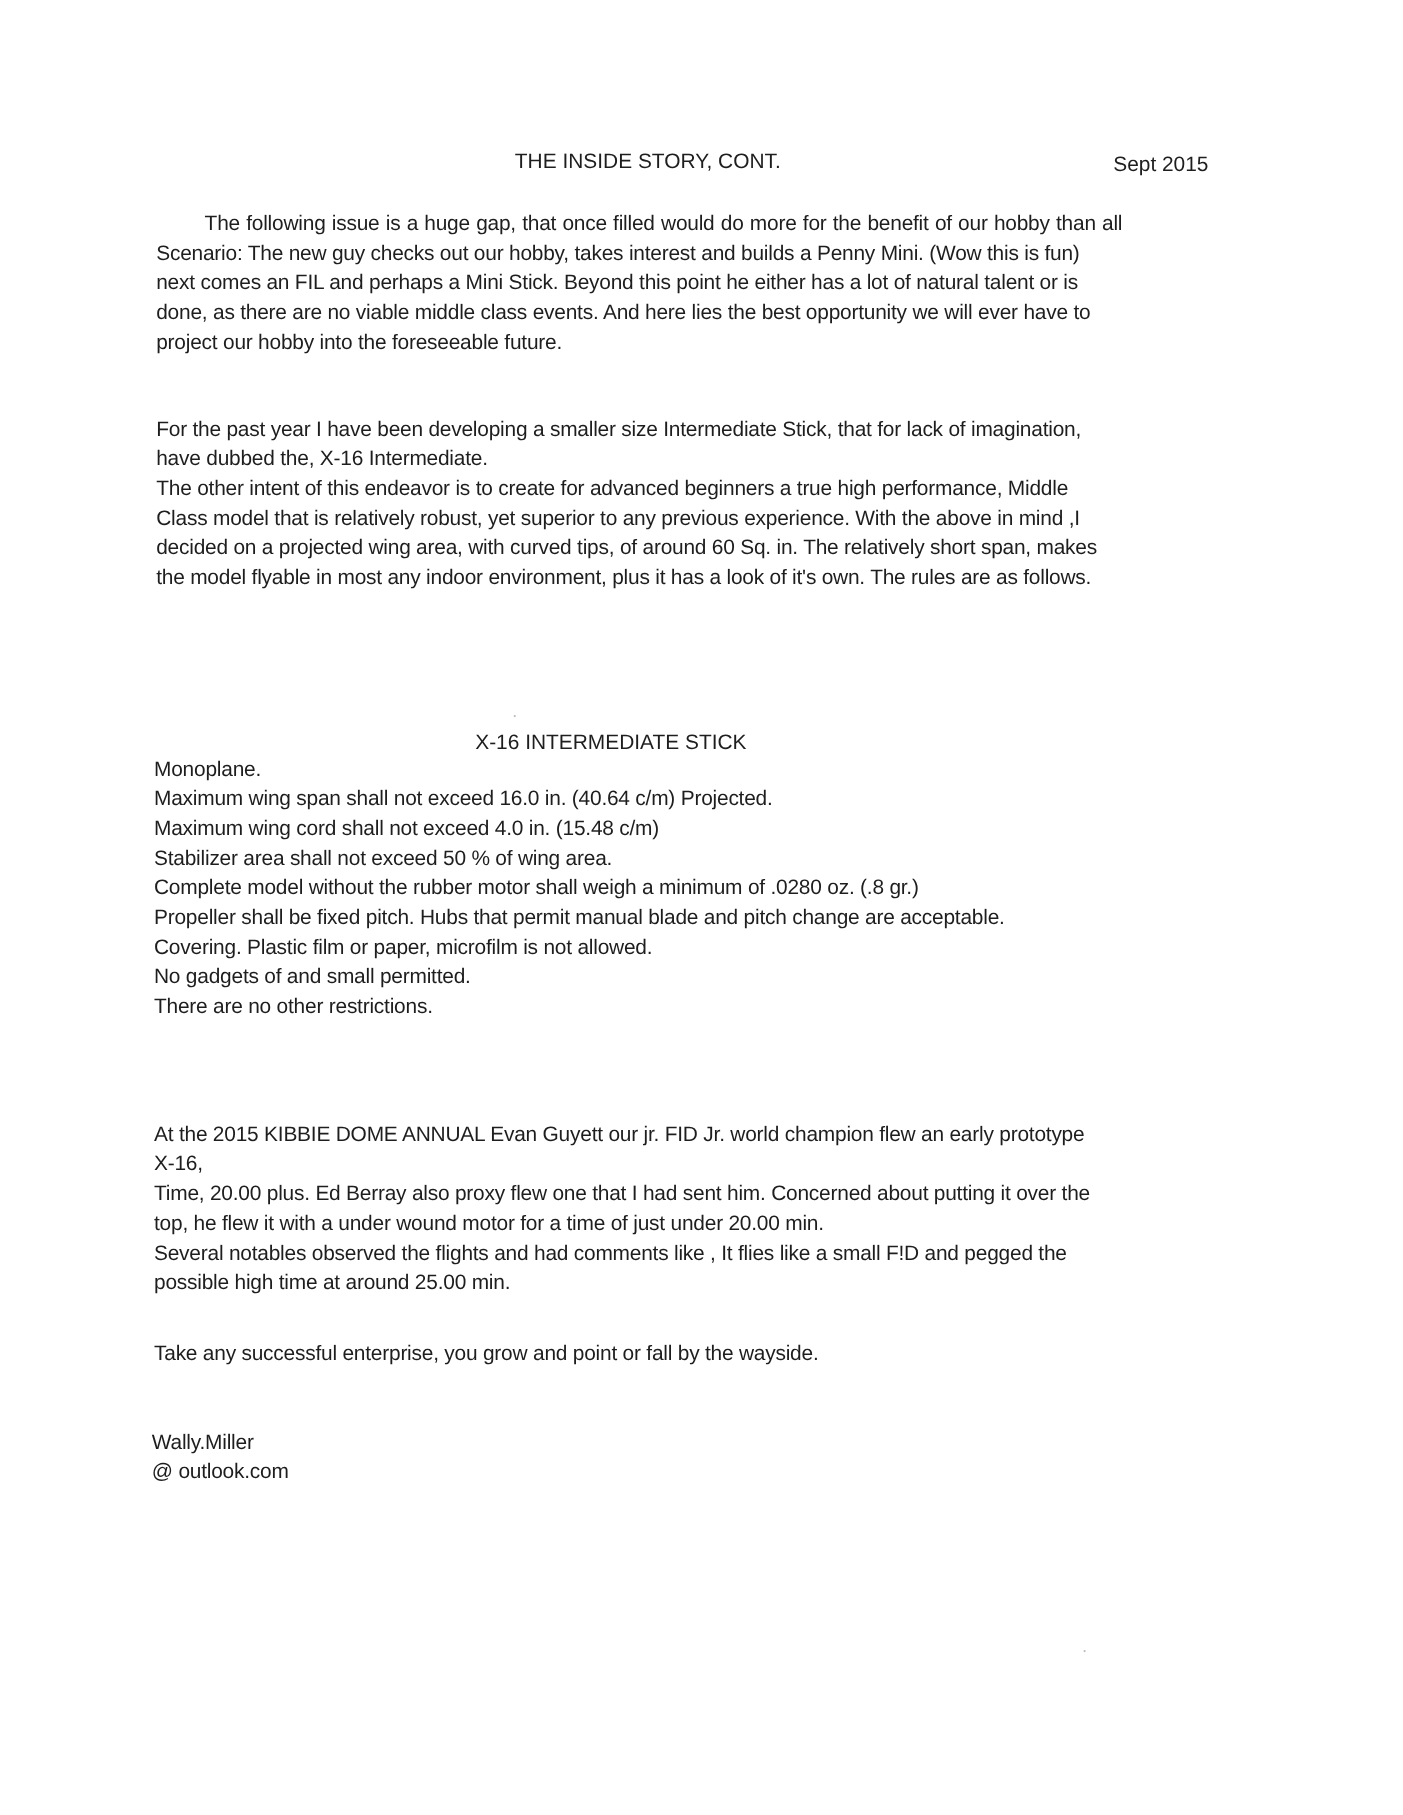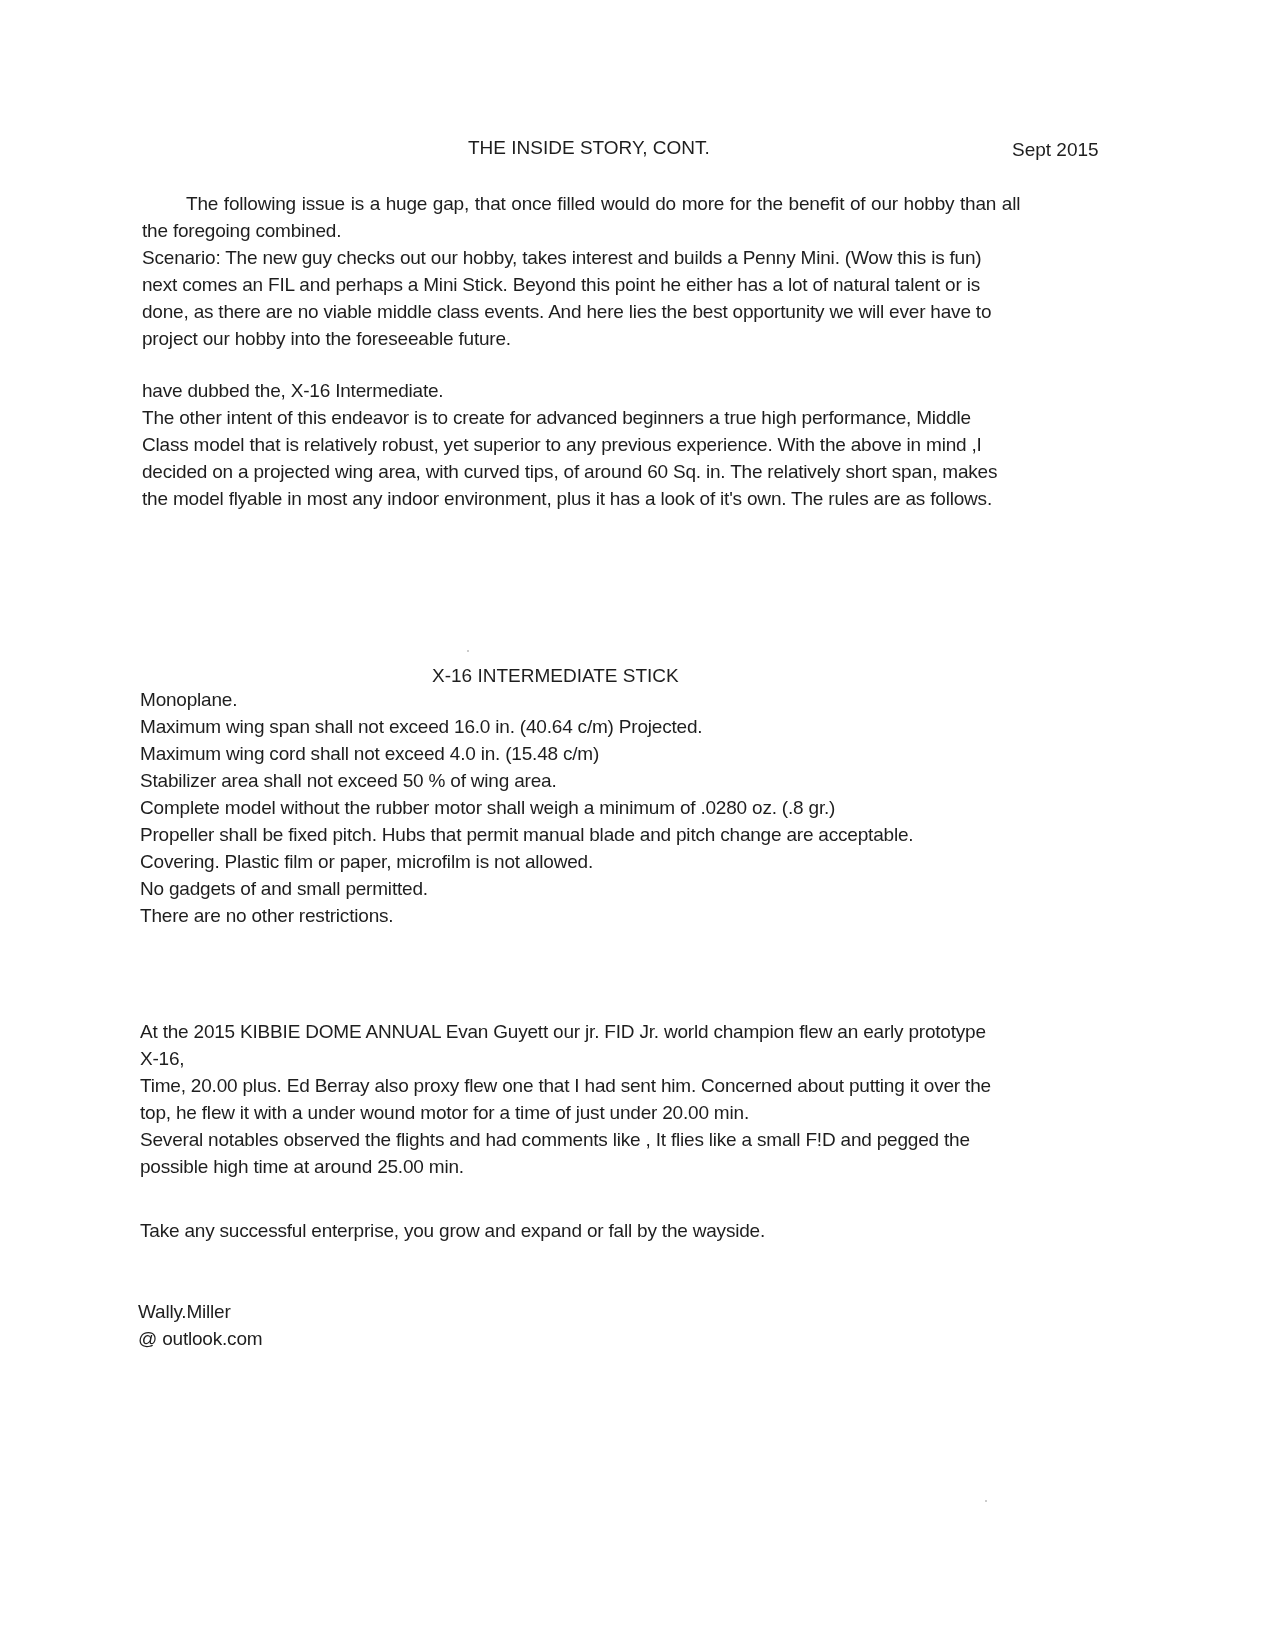--- a/index.html
+++ b/index.html
@@ -28,7 +28,6 @@
 
 <div id="p1" class="p">
   <span class="line" style="word-spacing:0.6px;margin-left:44px;"> The following issue is a huge gap, that once filled would do more for the benefit of our hobby than all</span>
-  <span class="line">the foregoing combined.</span>
   <span class="line">Scenario: The new guy checks out our hobby, takes interest and builds a Penny Mini. (Wow this is fun)</span>
   <span class="line">next comes an FIL and perhaps a Mini Stick. Beyond this point he either has a lot of natural talent or  is</span>
   <span class="line">done, as there are no viable middle class events. And here lies the best opportunity we will ever have to</span>

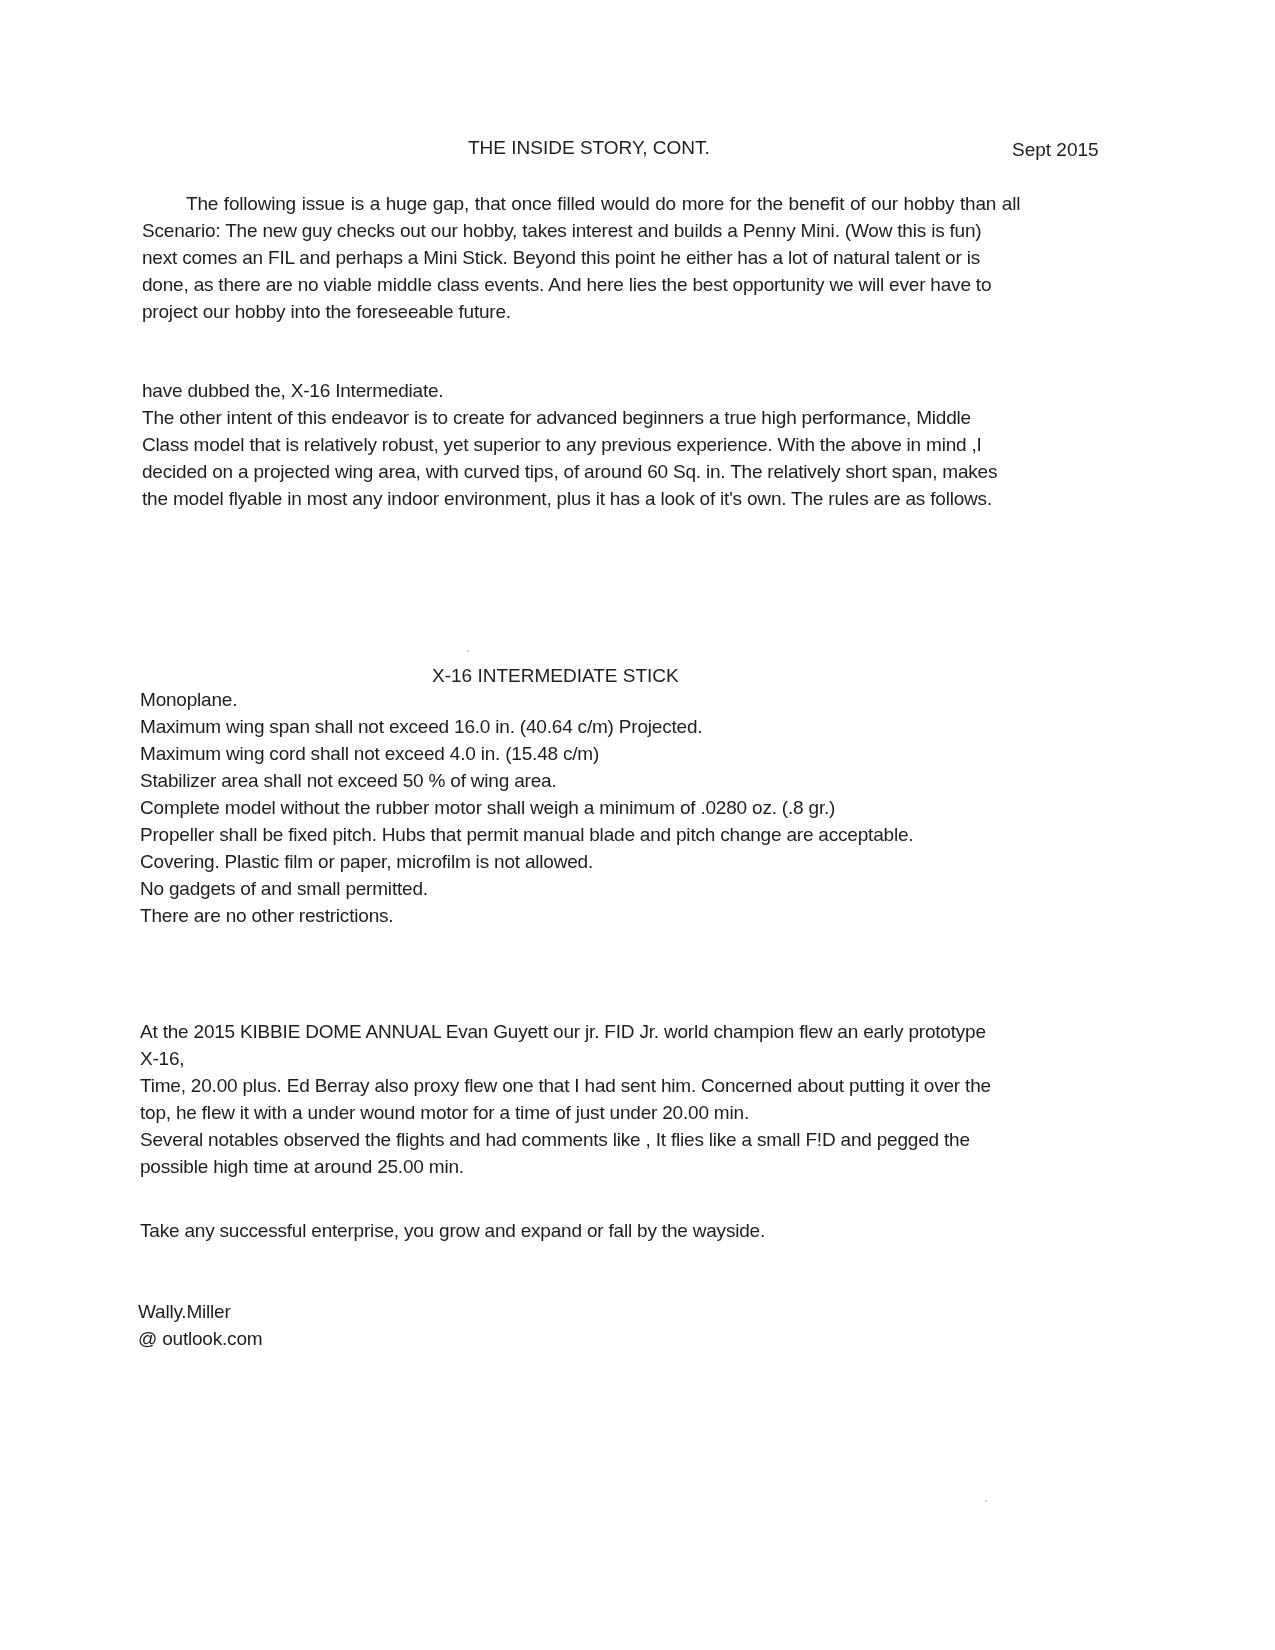--- a/index.html
+++ b/index.html
@@ -35,6 +35,7 @@
 </div>
 
 <div id="p2" class="p">
+  <span class="line">For the past year I have been developing a smaller size Intermediate Stick, that for lack of imagination,</span>
   <span class="line">have dubbed the, X-16 Intermediate.</span>
   <span class="line">The other intent of this endeavor is to create for advanced beginners a true high performance, Middle</span>
   <span class="line">Class model that is relatively robust, yet superior to any previous experience. With the above in mind ,I</span>

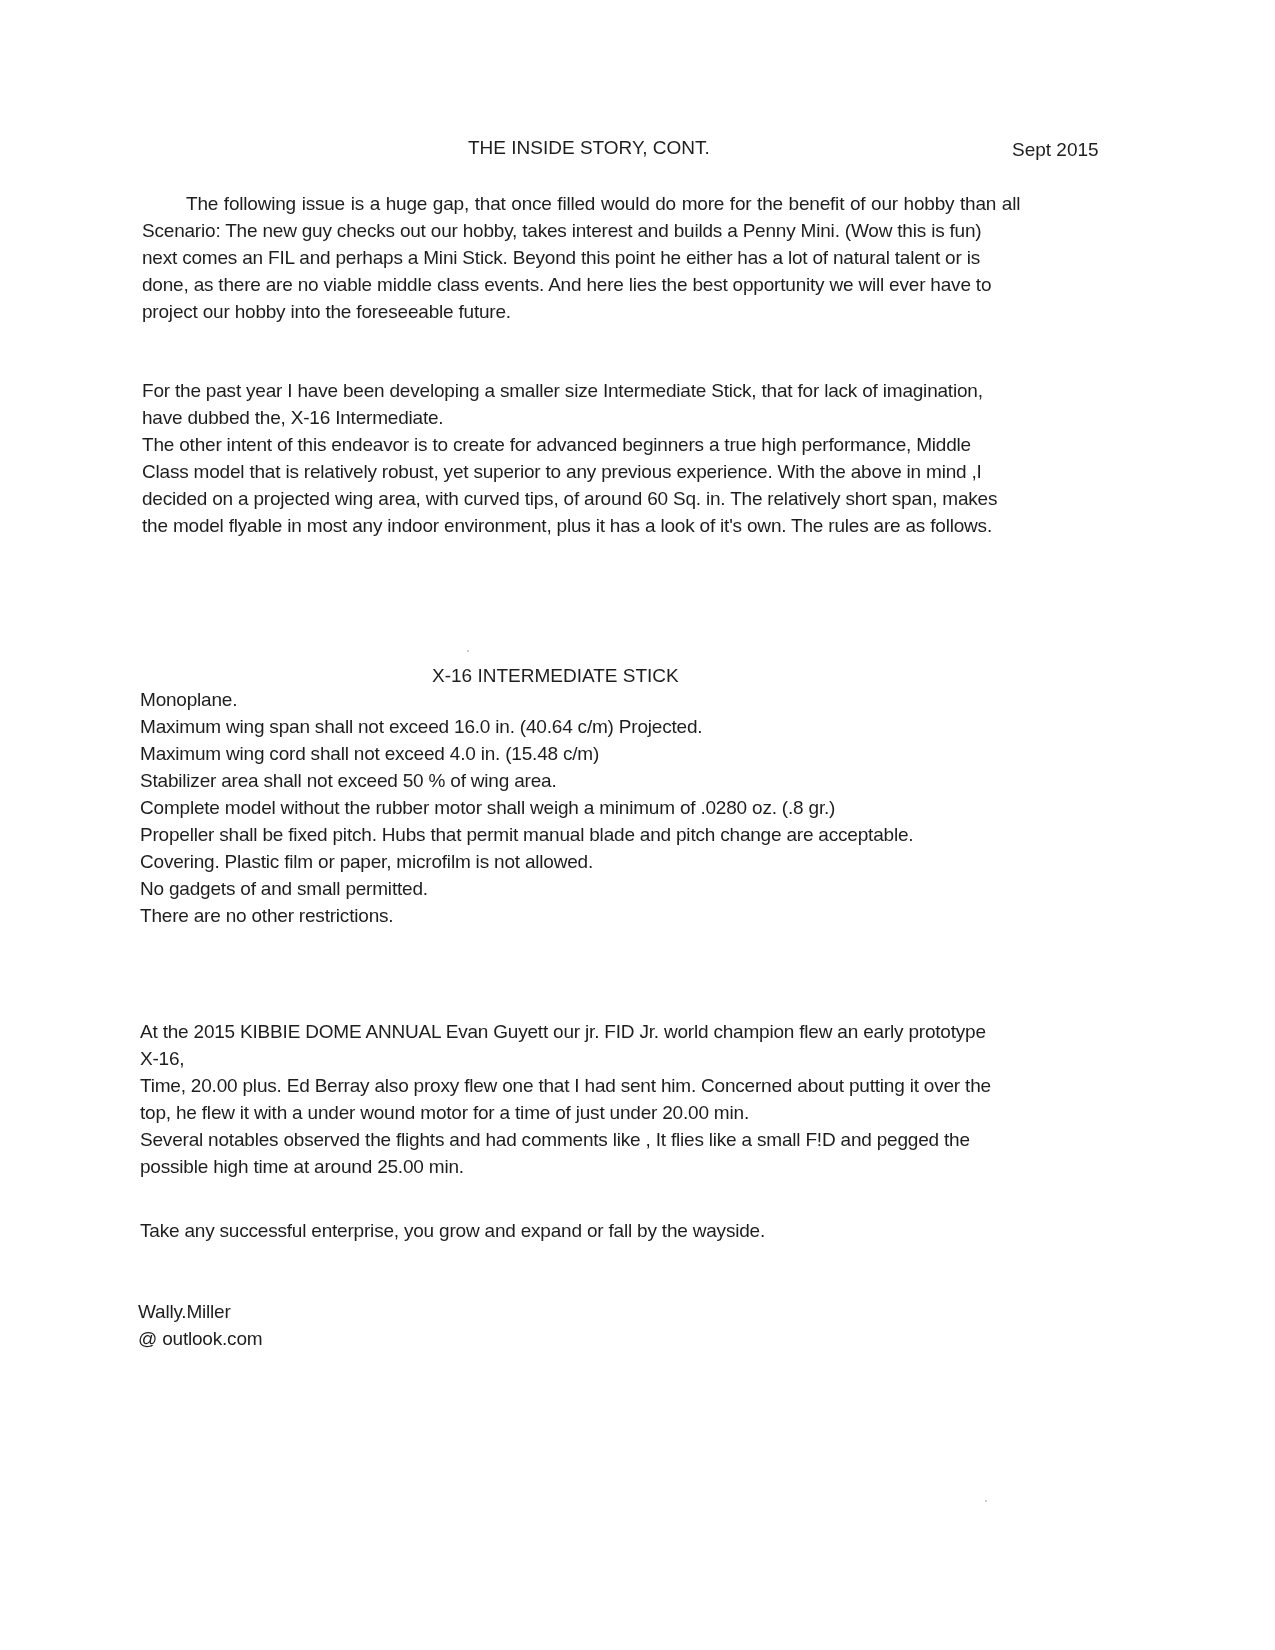--- a/index.html
+++ b/index.html
@@ -67,7 +67,7 @@
 </div>
 
 <div id="p4" class="p">
-  <span class="line">Take any successful enterprise, you grow and expand or fall by the wayside.</span>
+  <span class="line">Take any successful enterprise, you grow and point or fall by the wayside.</span>
 </div>
 
 <div id="sig" class="p">

